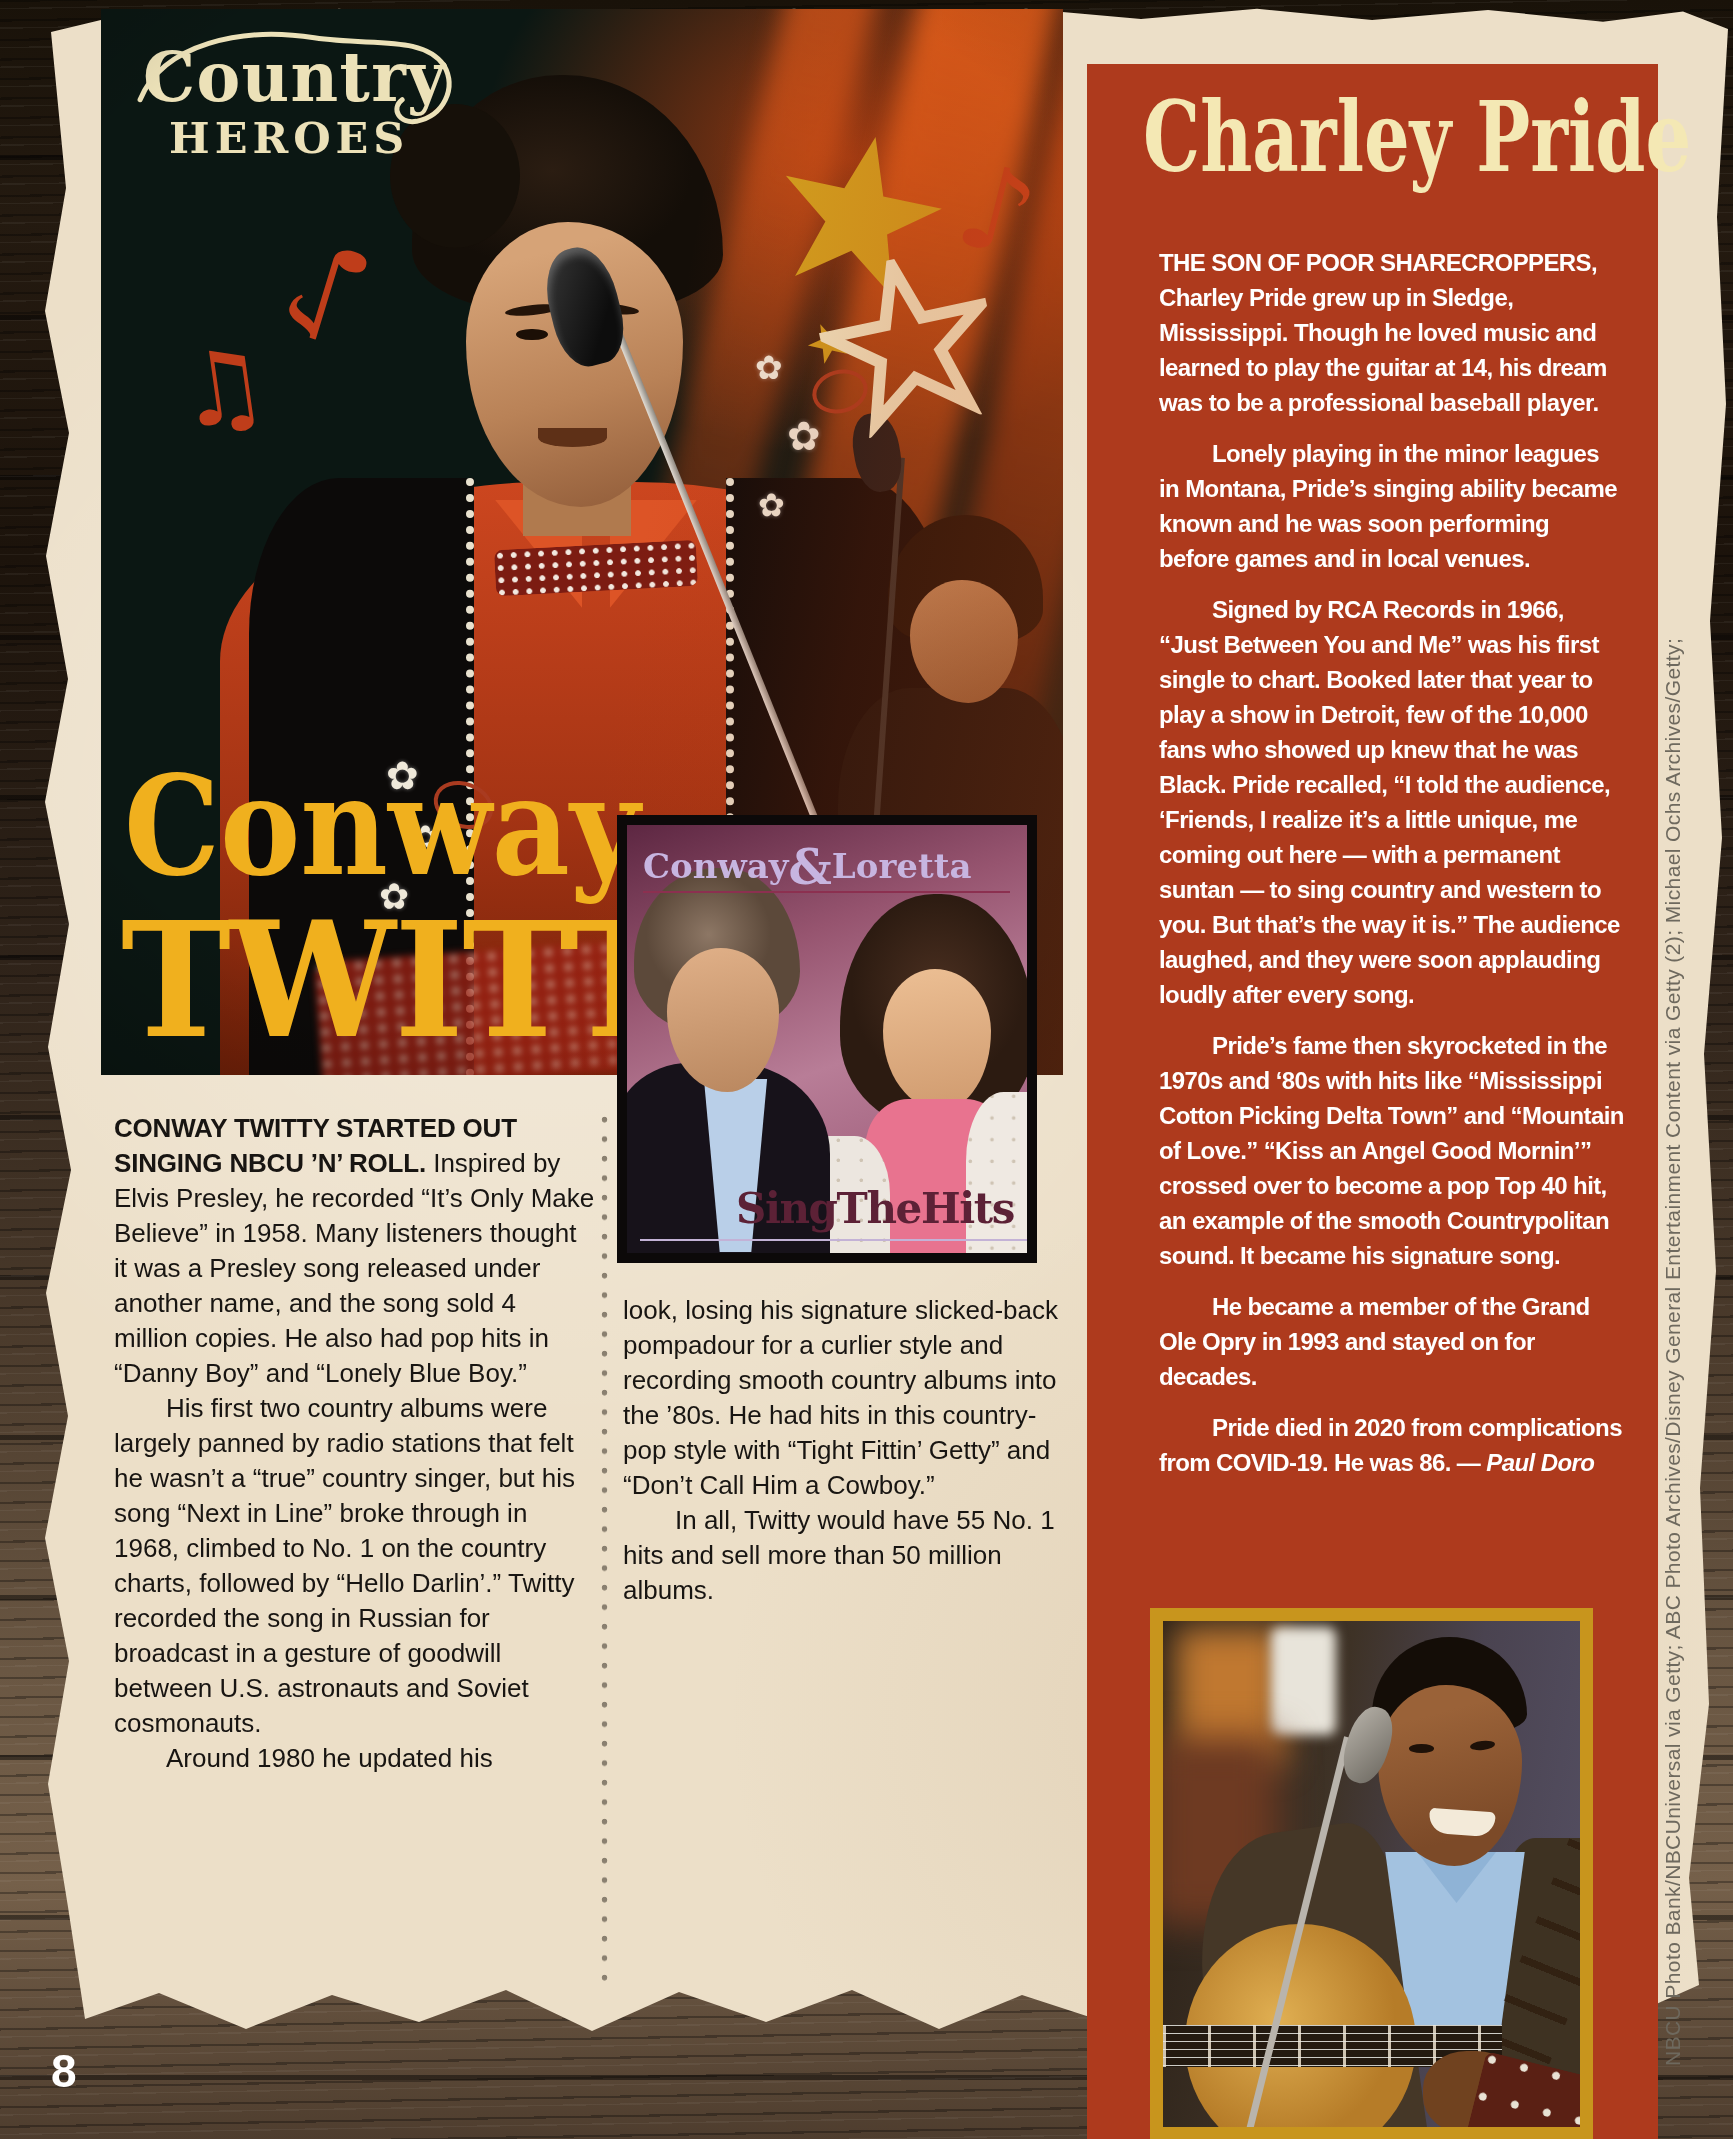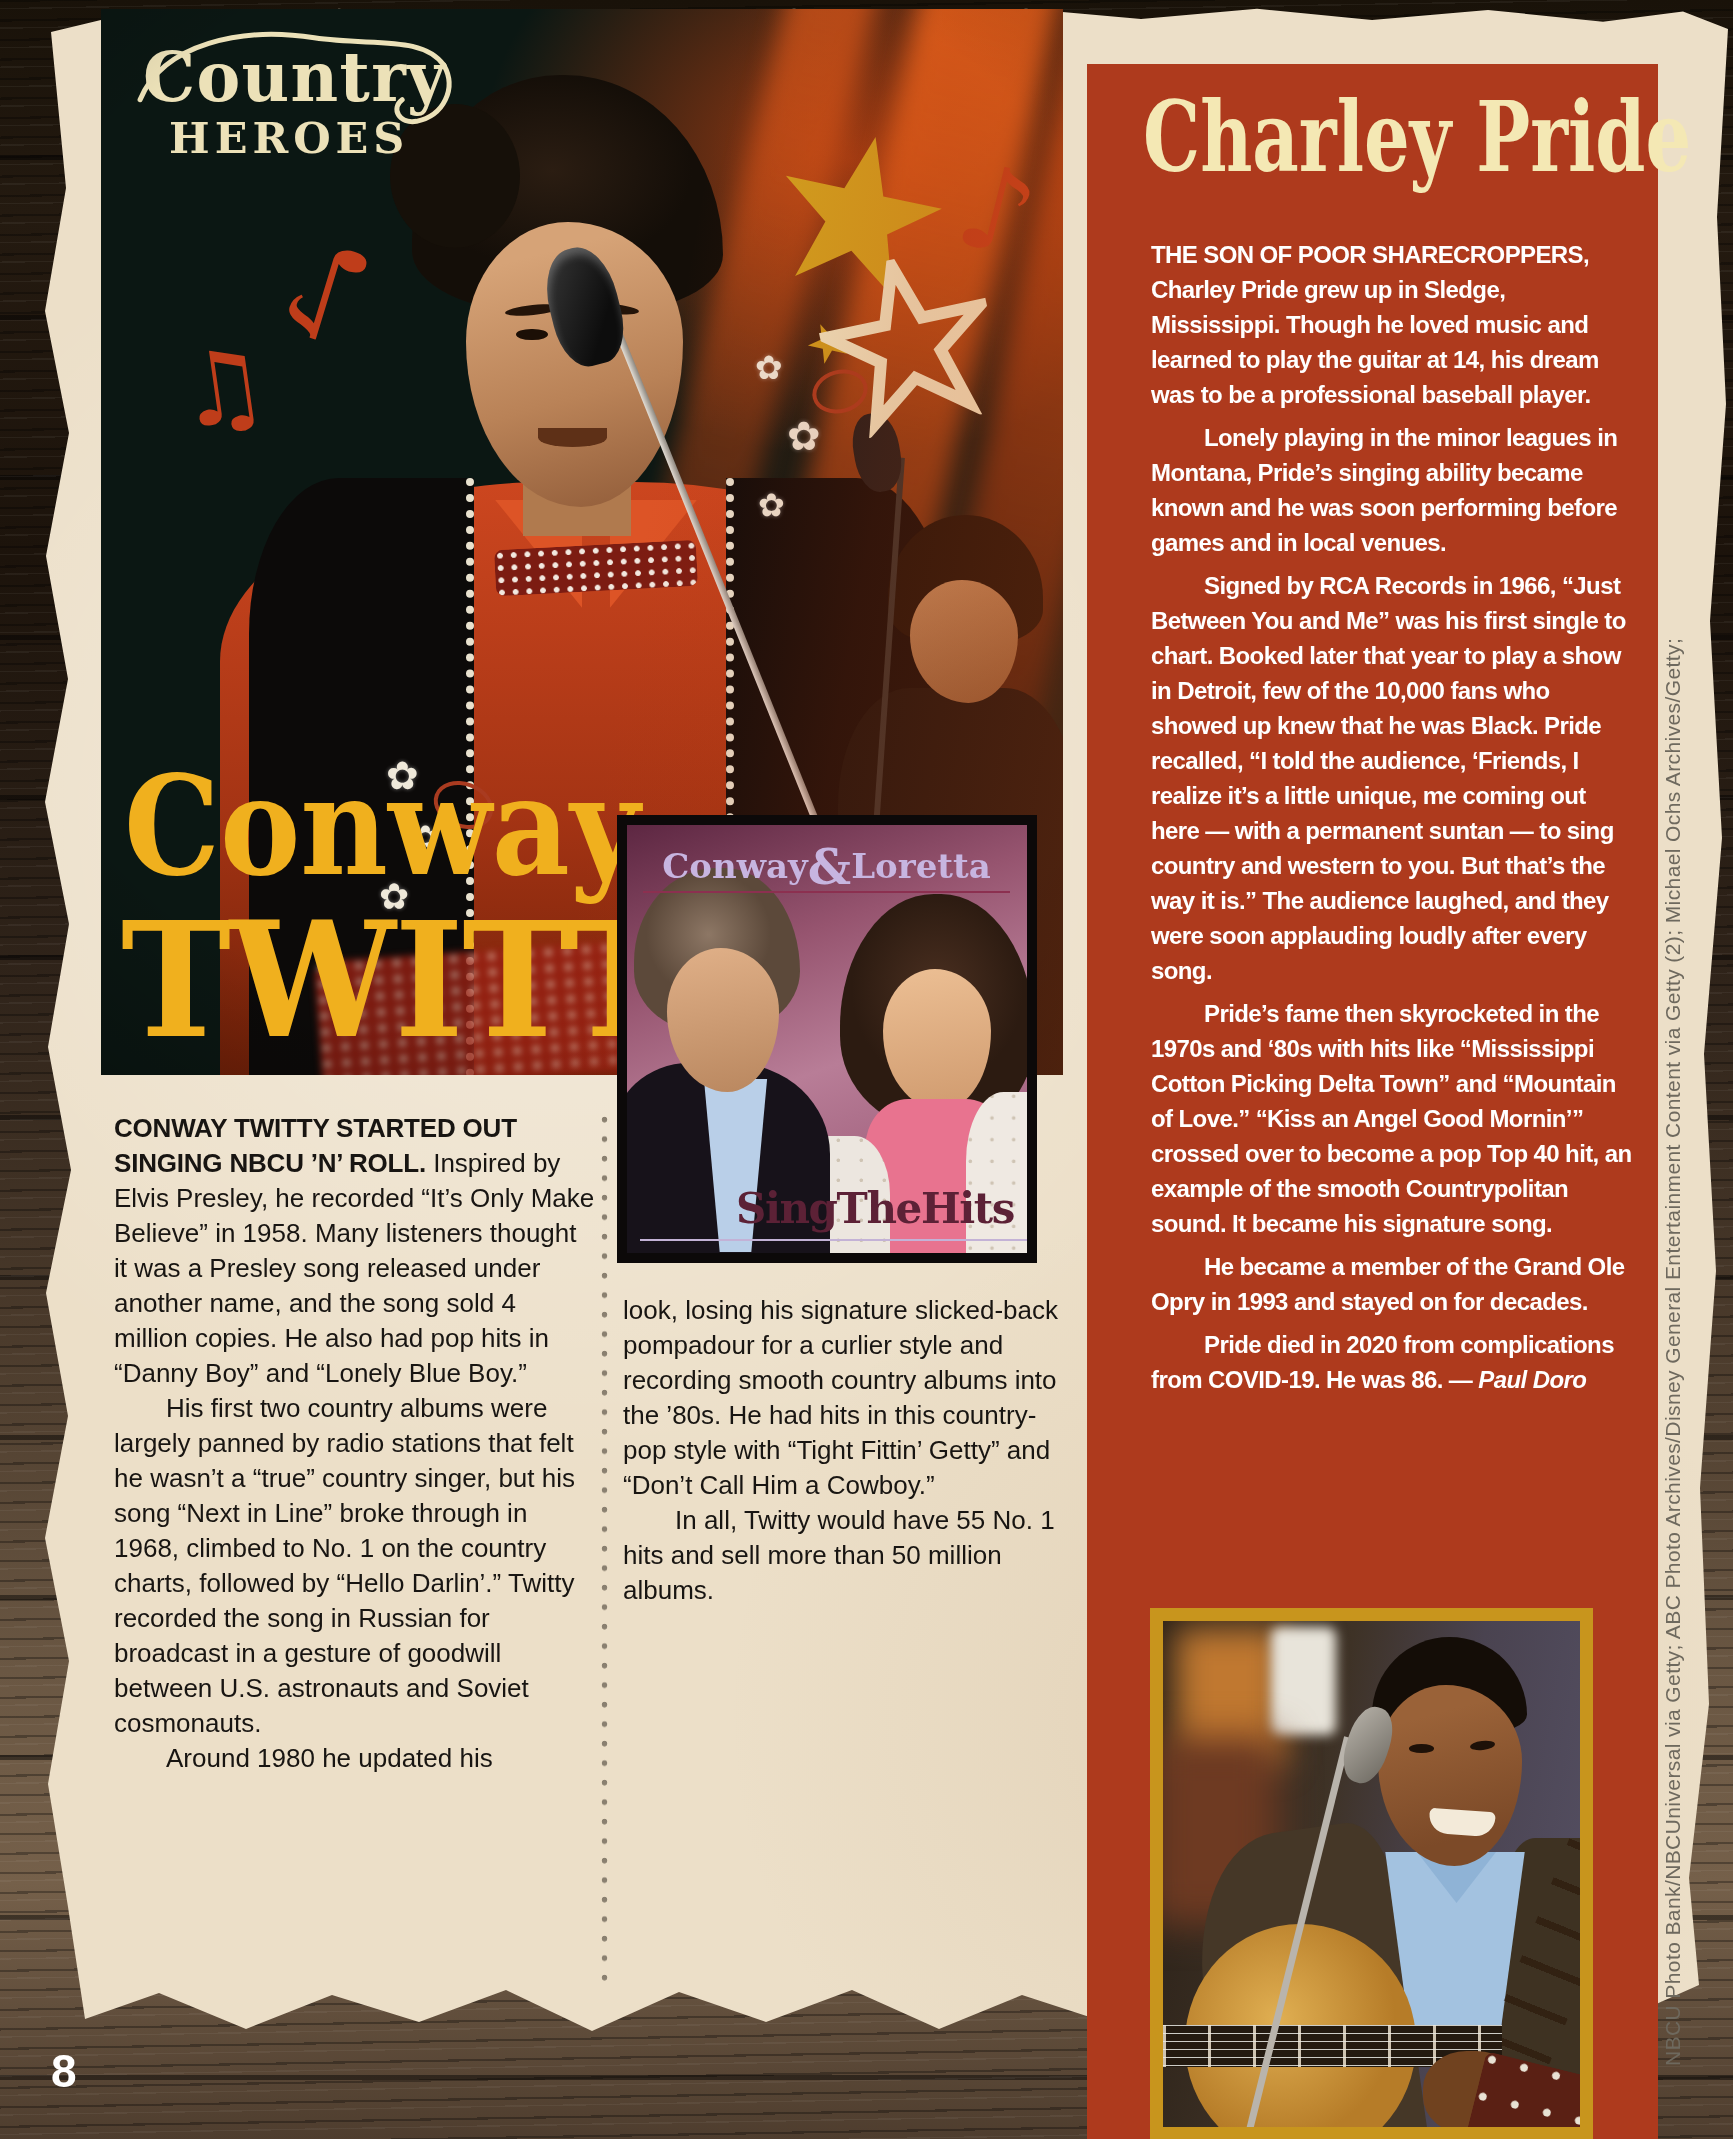--- a/index.html
+++ b/index.html
@@ -119,7 +119,7 @@
   .sidebar{position:absolute; left:1087px; top:64px; width:571px; height:2076px; background:#ae3a1d; z-index:2;}
   .sb-title{position:absolute; left:56px; top:20px; font-family:"DejaVu Serif",serif; font-weight:bold; font-size:97px; color:#f4e8b4; transform:scaleX(.74); transform-origin:left; white-space:nowrap; line-height:1.1;}
   .sb-text{position:absolute; left:56px; top:165px; width:497px; color:#ffffff; font-weight:bold; font-size:24px; line-height:35px; letter-spacing:-0.6px;}
-  .sb-text p{margin:8px;}
+  .sb-text p{margin:16px;}
   .sb-text p.ind{text-indent:53px;}
   
   .cp-frame{position:absolute; left:1150px; top:1608px; width:443px; height:532px; border:13px solid #c8951d; box-sizing:border-box; z-index:3; overflow:hidden;

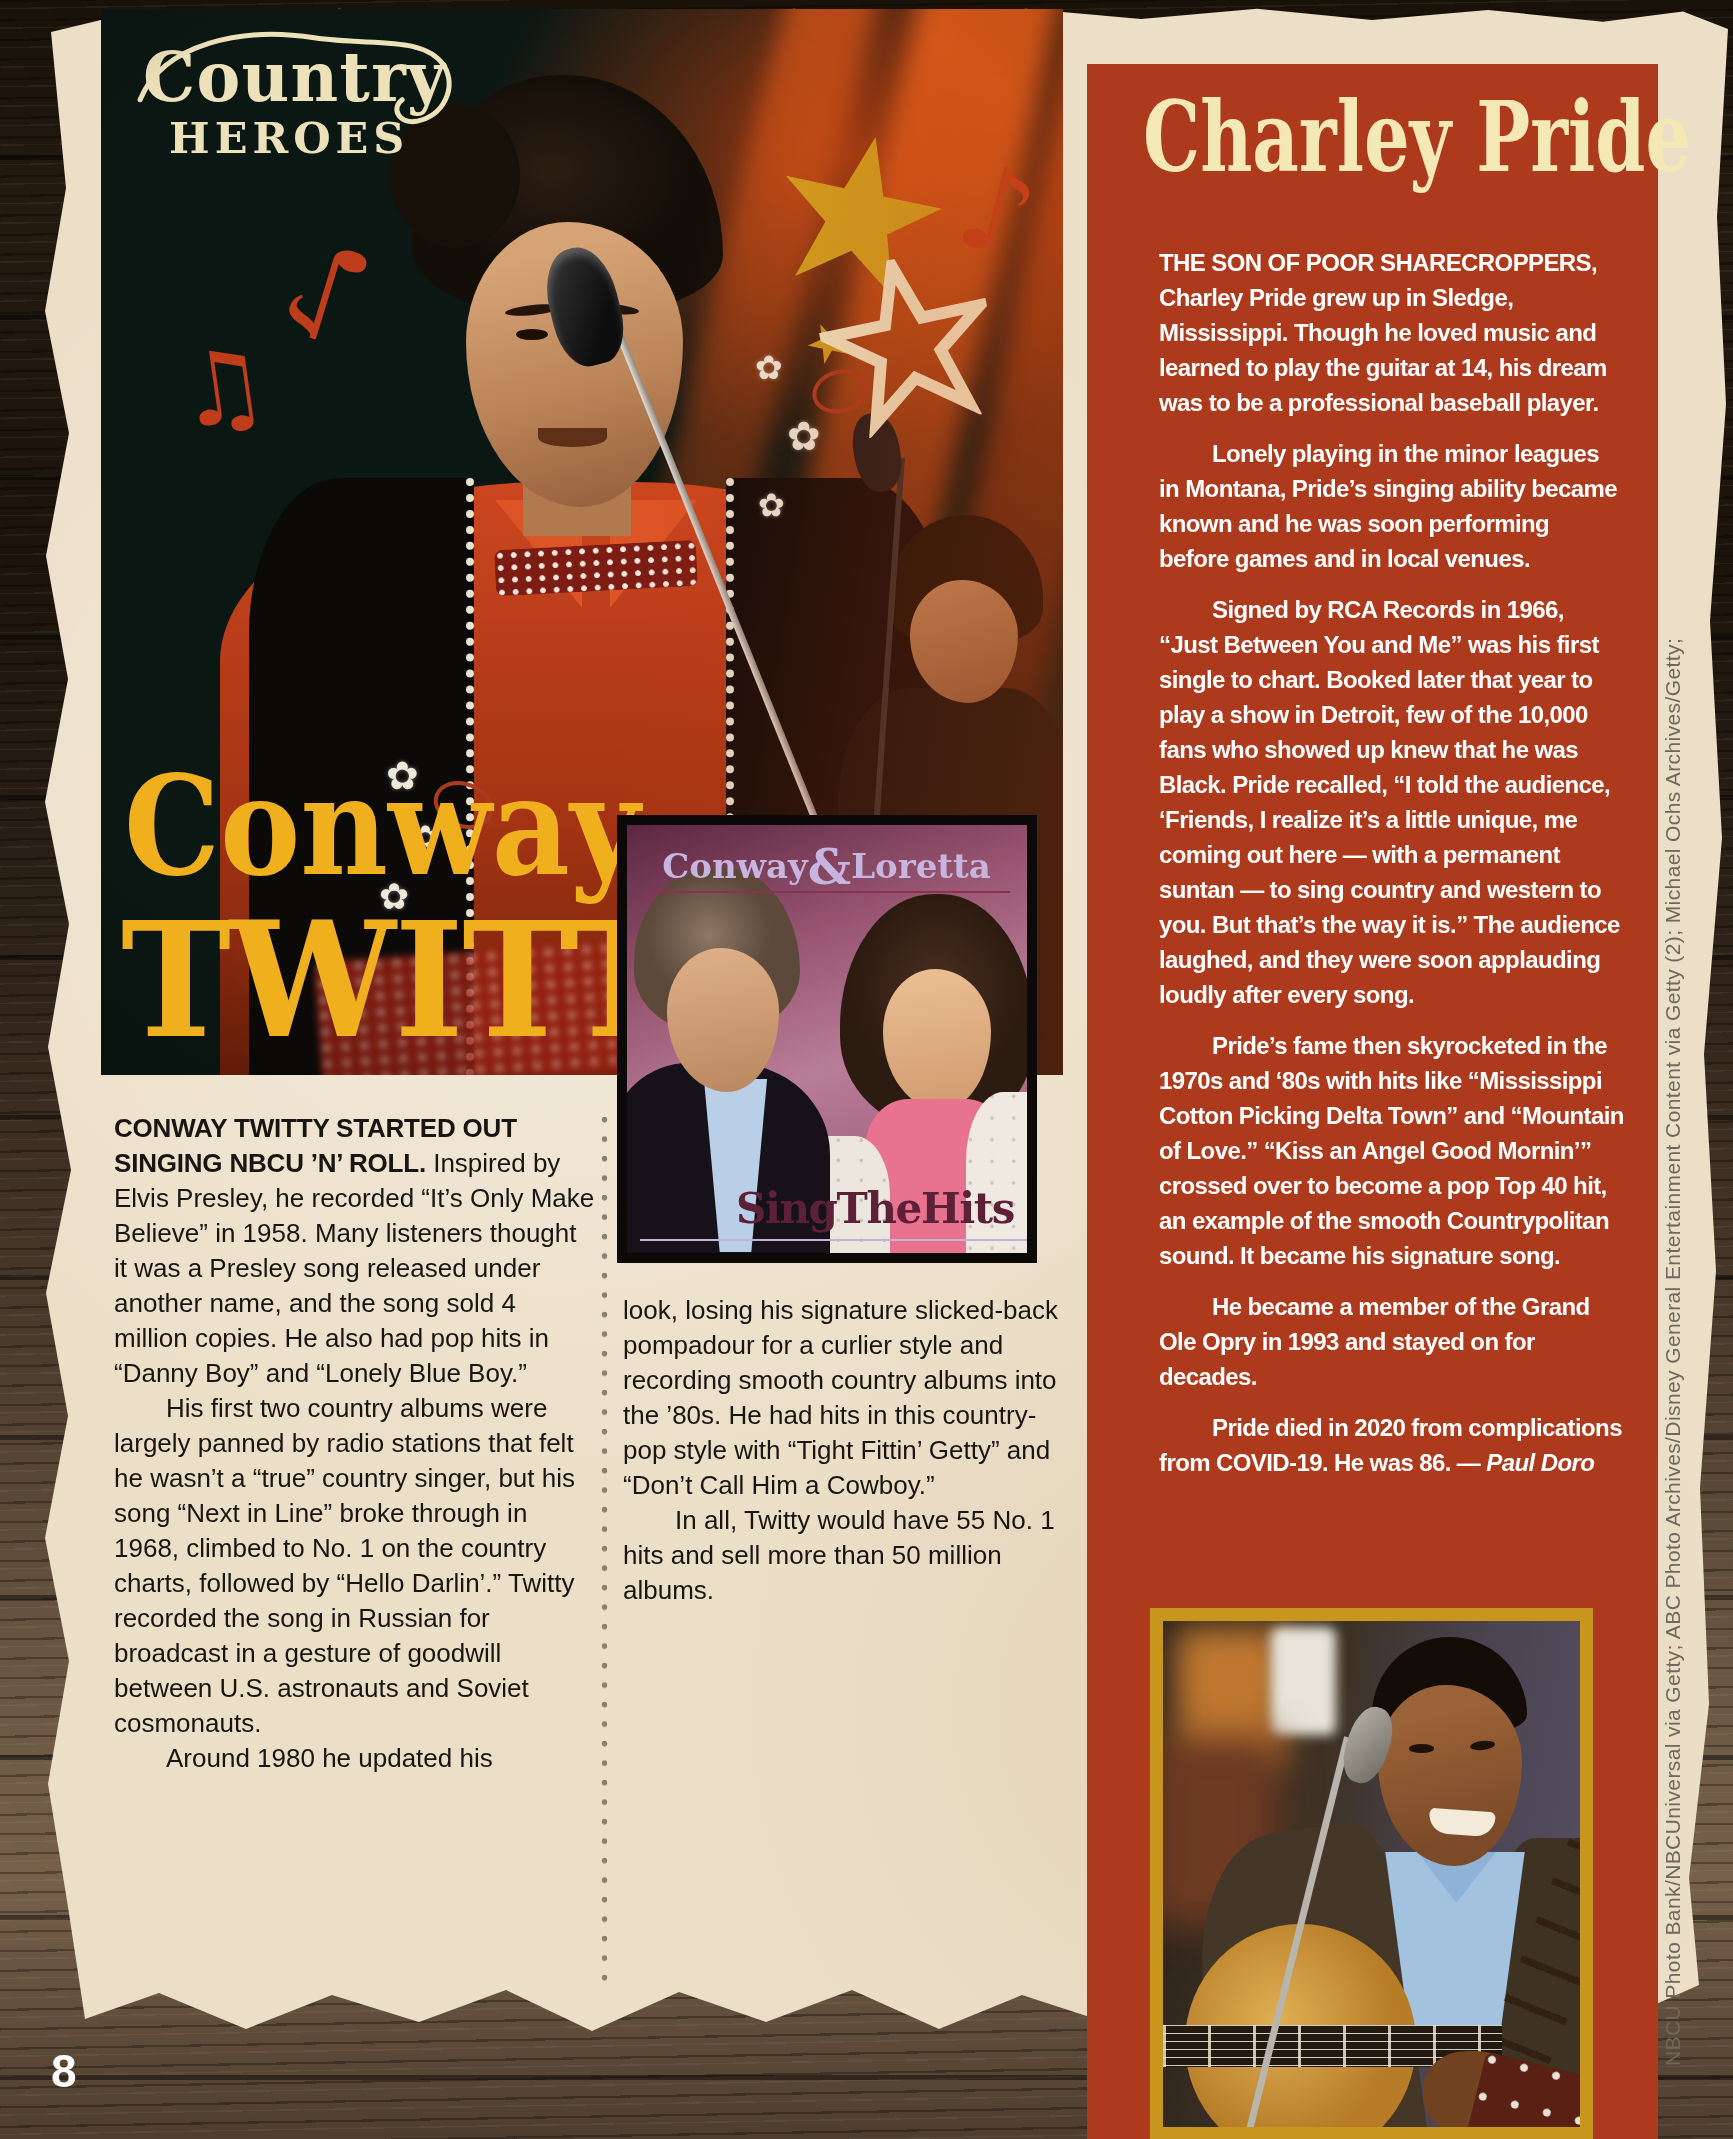--- a/index.html
+++ b/index.html
@@ -90,7 +90,7 @@
   
   .album{position:absolute; left:617px; top:815px; width:420px; height:448px; border:10.8px solid #0c0909; box-sizing:border-box; z-index:6; overflow:hidden;
     background:linear-gradient(160deg,#5d2742 0%,#96546f 30%,#b87d97 55%,#8e4a68 100%);}
-  .album-title{position:absolute; left:16px; top:14.4px; width:367px; font-family:"DejaVu Serif",serif; font-weight:bold; color:#c7b5e0; font-size:34px; white-space:nowrap;text-align:center;}
+  .album-title{position:absolute; left:16px; top:14.4px; width:367px; font-family:"DejaVu Serif",serif; font-weight:bold; color:#c7b5e0; font-size:34px; white-space:nowrap;}
   .album-title .amp{font-size:48px; vertical-align:-5.8px;}
   .album-rule{position:absolute; left:16px; top:66px; width:367px; height:2.2px; background:#8c3050;}
   .al-hair-m{position:absolute; left:7.2px; top:43px; width:166px; height:166px; background:radial-gradient(50% 50% at 45% 40%, #8d7765, #5c493a 75%); border-radius:52% 48% 50% 50%/60% 66% 40% 40%;}

